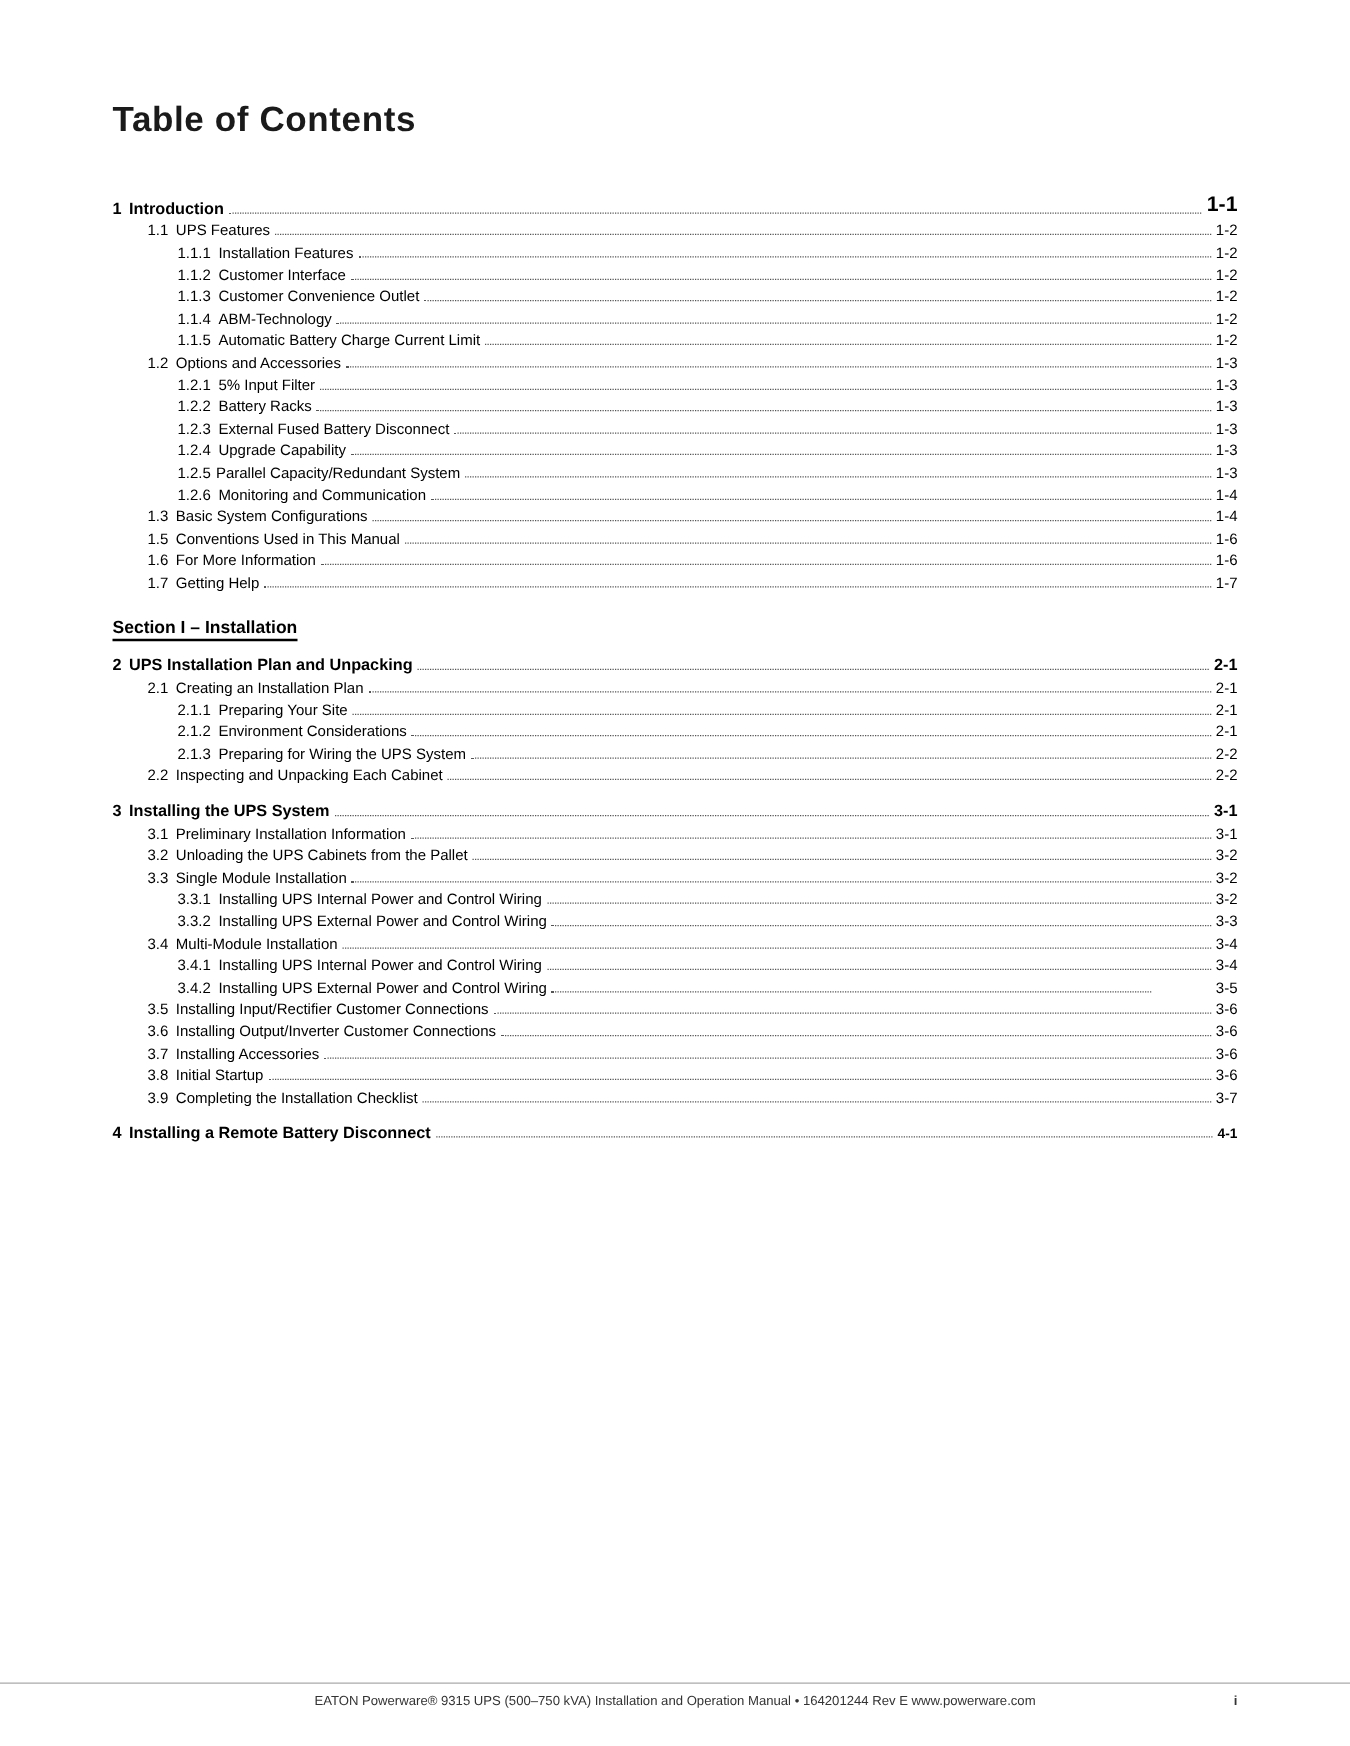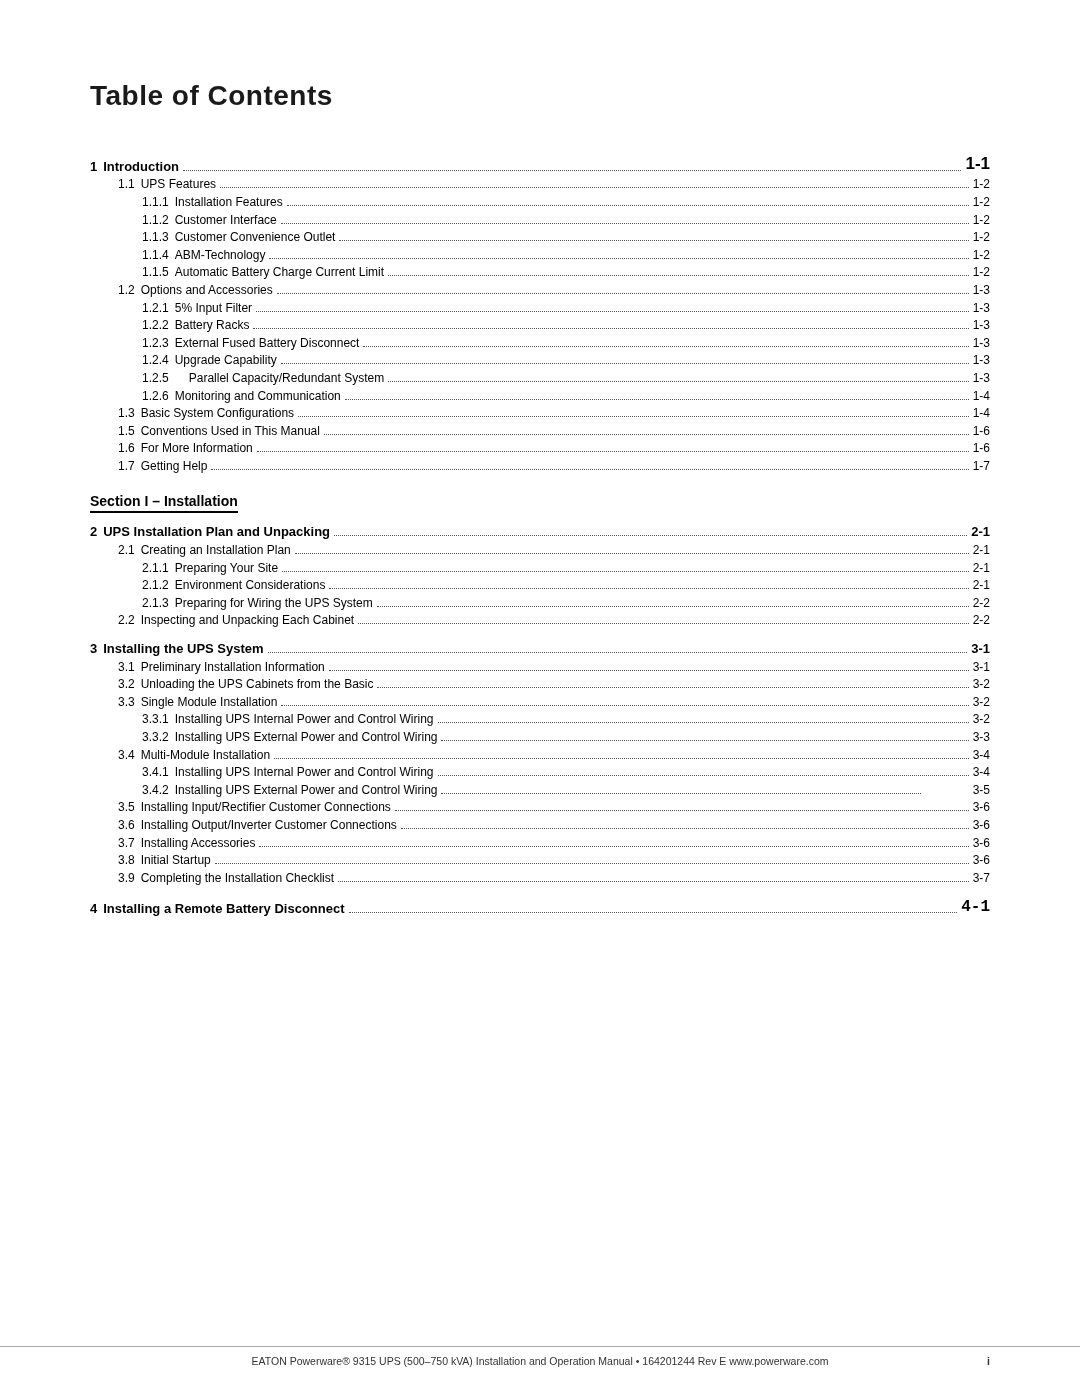--- a/index.html
+++ b/index.html
@@ -146,7 +146,7 @@
         <span style="white-space: nowrap; flex-shrink: 0;">1-3</span>
       </div>
       <div class="row-wrapper" style="padding-left: 52px;">
-        <span style="white-space: nowrap; flex-shrink: 0; margin-right: 20px;">1.2.5</span>
+        <span style="white-space: nowrap; flex-shrink: 0; margin-right: 4px;">1.2.5</span>
         <span style="white-space: nowrap; flex-shrink: 0;">Parallel Capacity/Redundant System</span>
         <span style="flex: 1 1 0%; overflow: hidden; border-bottom: 1px dotted rgb(85, 85, 85); margin: 0px 4px 3px; min-width: 10px;"></span>
         <span style="white-space: nowrap; flex-shrink: 0;">1-3</span>

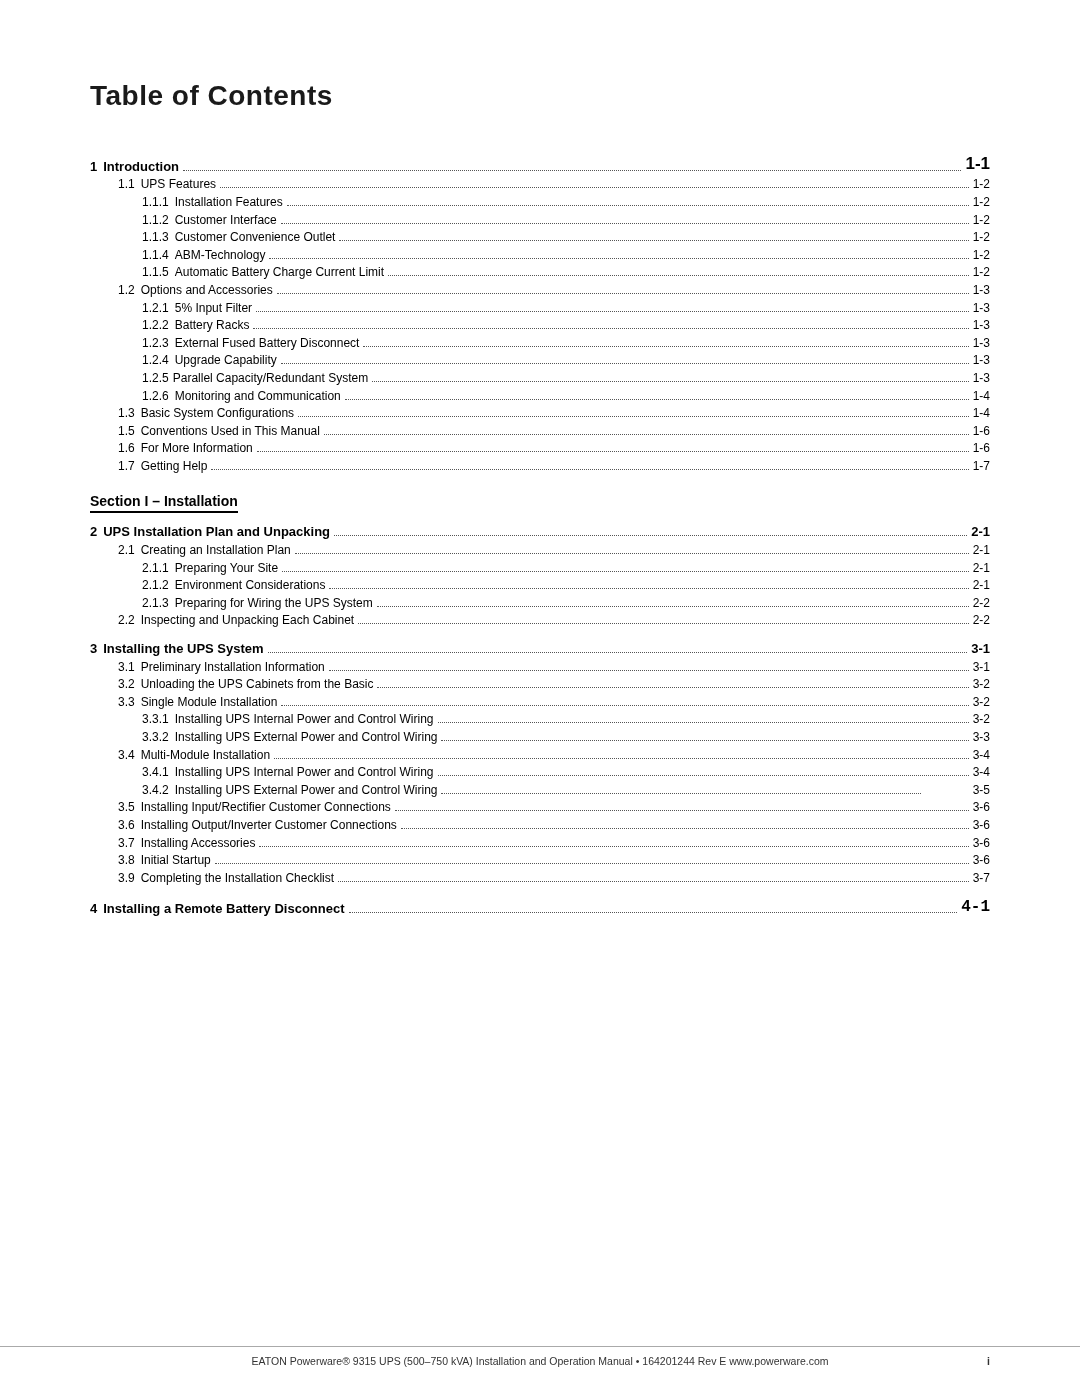--- a/index.html
+++ b/index.html
@@ -232,7 +232,7 @@
       </div>
       <div class="row-wrapper" style="padding-left: 28px;">
         <span style="white-space: nowrap; flex-shrink: 0; margin-right: 6px;">3.2</span>
-        <span style="white-space: nowrap; flex-shrink: 0;">Unloading the UPS Cabinets from the Basic</span>
+        <span style="white-space: nowrap; flex-shrink: 0;">Unloading the UPS Cabinets from the Pallet</span>
         <span style="flex: 1 1 0%; overflow: hidden; border-bottom: 1px dotted rgb(85, 85, 85); margin: 0px 4px 3px; min-width: 10px;"></span>
         <span style="white-space: nowrap; flex-shrink: 0;">3-2</span>
       </div>

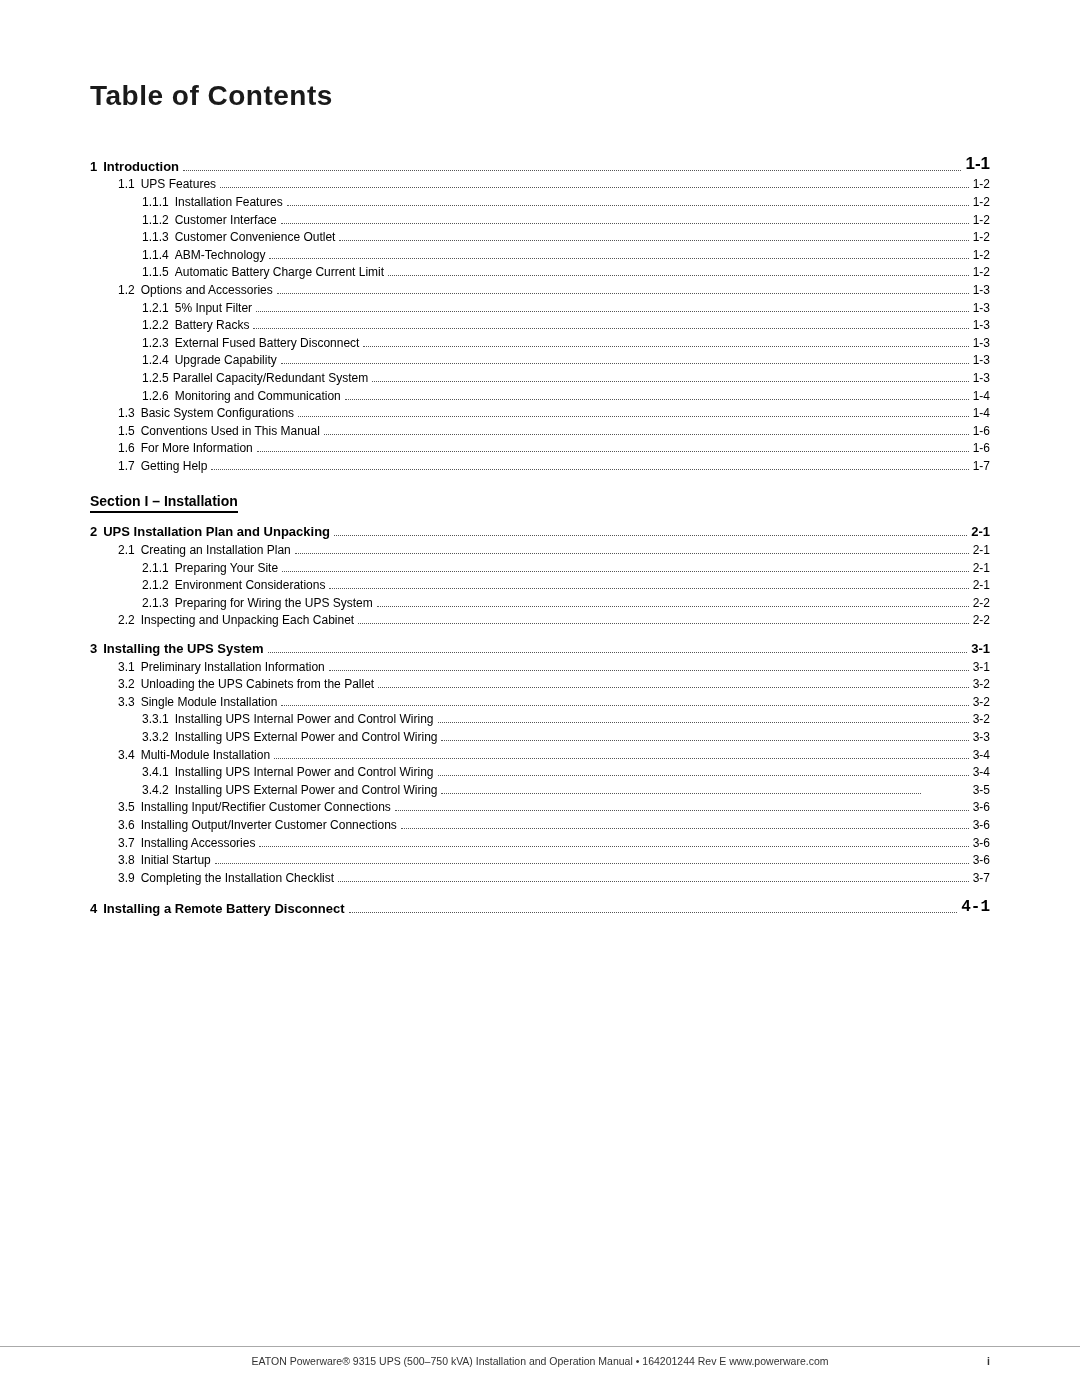--- a/index.html
+++ b/index.html
@@ -306,7 +306,7 @@
         <span style="white-space: nowrap; flex-shrink: 0; margin-right: 6px; font-weight: bold; font-size: 13px;">4</span>
         <span style="white-space: nowrap; flex-shrink: 0; font-weight: bold; font-size: 13px;">Installing a Remote Battery Disconnect</span>
         <span style="flex: 1 1 0%; overflow: hidden; border-bottom: 1px dotted rgb(85, 85, 85); margin: 0px 4px 3px; min-width: 10px;"></span>
-        <span style="white-space: nowrap; flex-shrink: 0; font-weight: bold; font-size: 16px; font-family: Liberation Mono, monospace;">4-1</span>
+        <span style="white-space: nowrap; flex-shrink: 0; font-weight: bold; font-size: 11px;">4-1</span>
       </div>
     </div>
 

